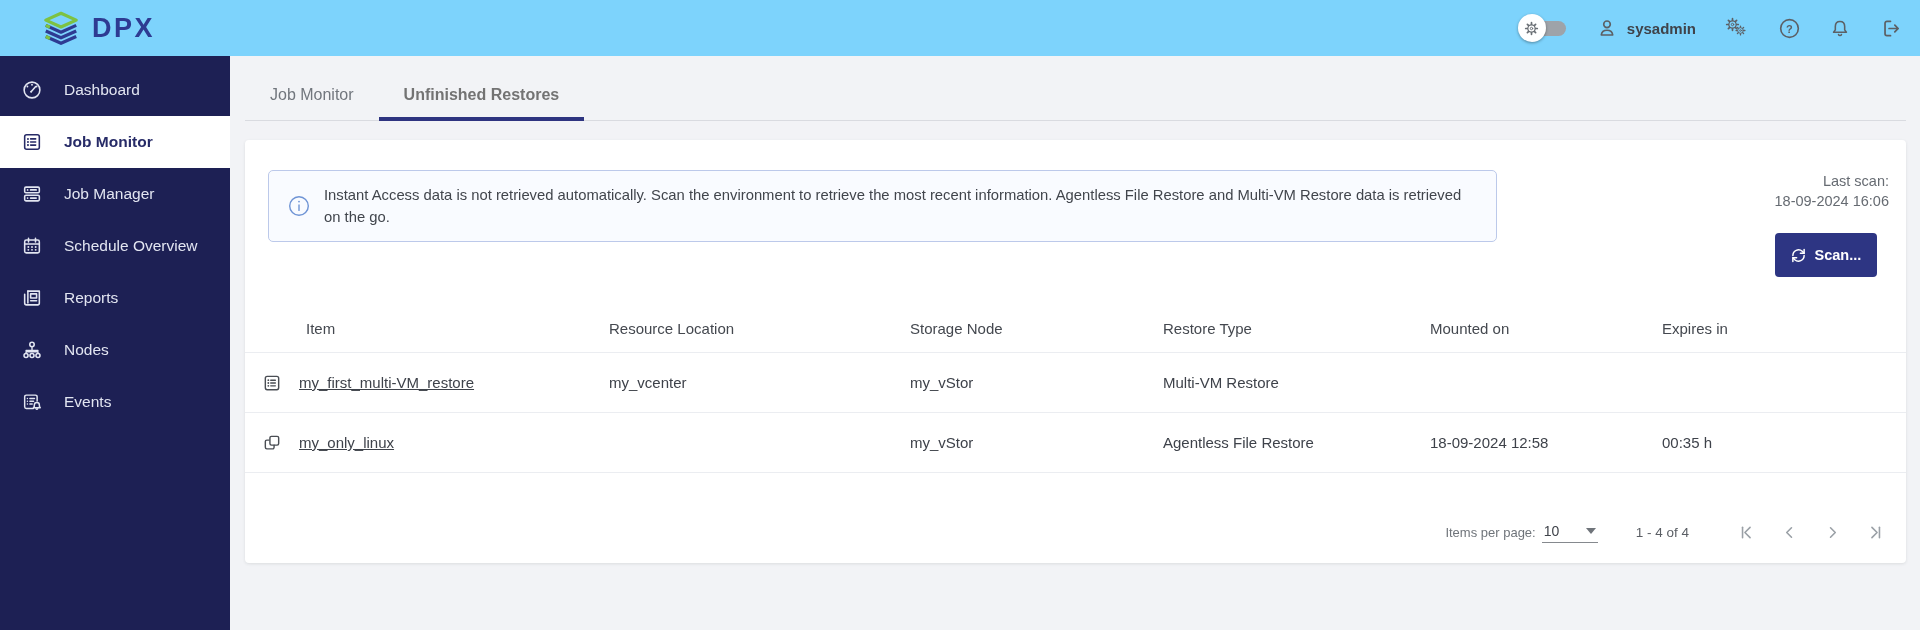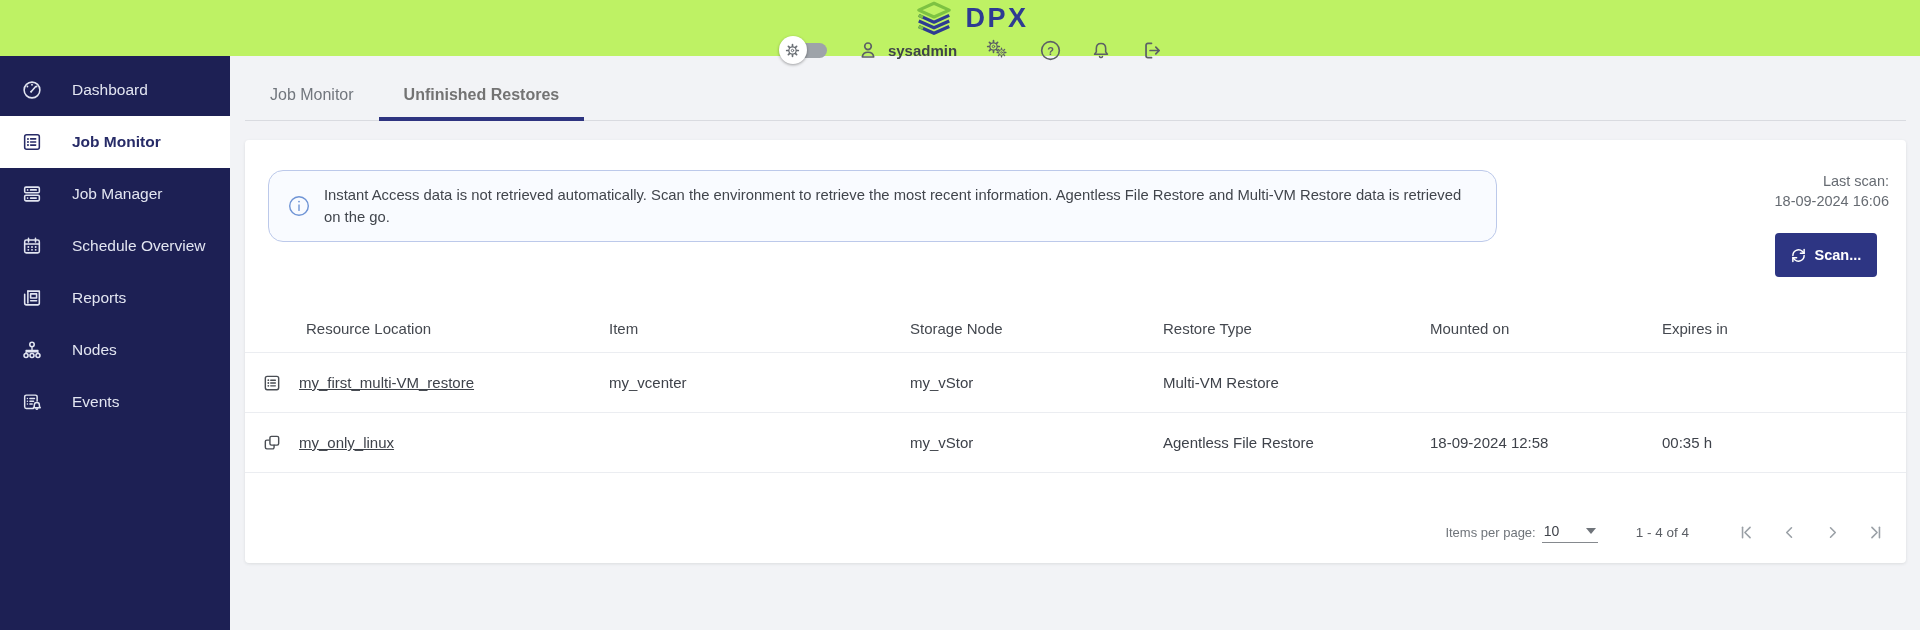--- a/index.html
+++ b/index.html
@@ -16,8 +16,8 @@
   
   .topbar {
     position:absolute; left:0; top:0; width:1920px; height:56px;
-    background:#bef264; display:flex; align-items:center;
-    justify-content:space-between; padding:0 18px 0 40px; z-index:5;flex-direction:column;
+    background:#7dd3fc; display:flex; align-items:center;
+    justify-content:space-between; padding:0 18px 0 40px; z-index:5;
   }
   .logo { display:flex; align-items:center; gap:10px; }
   .logo-text { font-size:27px; font-weight:bold; letter-spacing:2.5px; color:#2e3b92; }

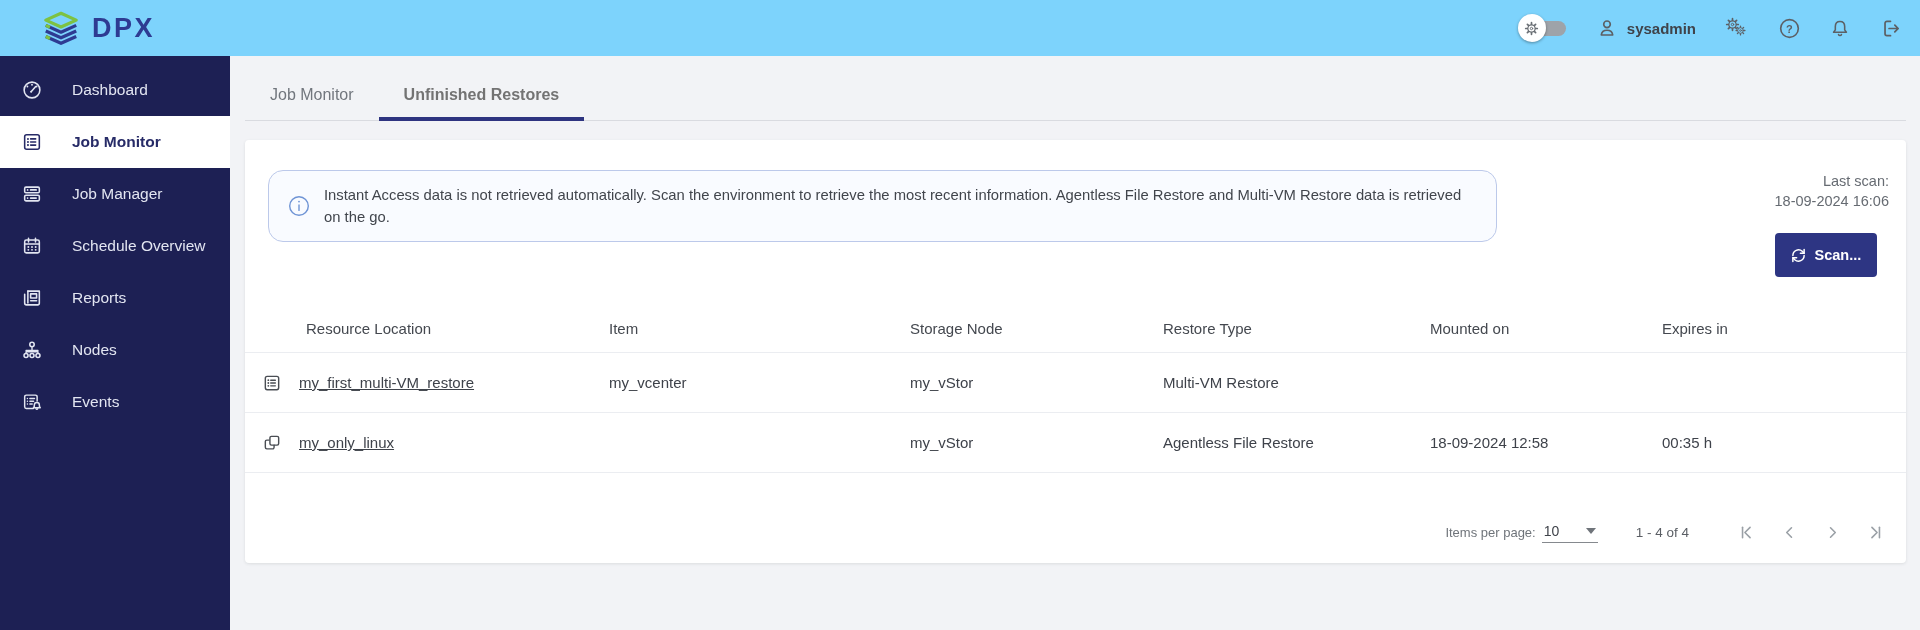--- a/index.html
+++ b/index.html
@@ -43,7 +43,7 @@
     background:#1d2054; padding-top:8px; z-index:4;
   }
   .side-item {
-    height:52px; display:flex; align-items:center; gap:28px;
+    height:52px; display:flex; align-items:center; gap:20px;
     padding-left:20px; color:#e2e5f1; font-size:15.5px; cursor:pointer;
   }
   .side-item .s-icon { width:24px; display:flex; justify-content:center; color:#e2e5f1; }

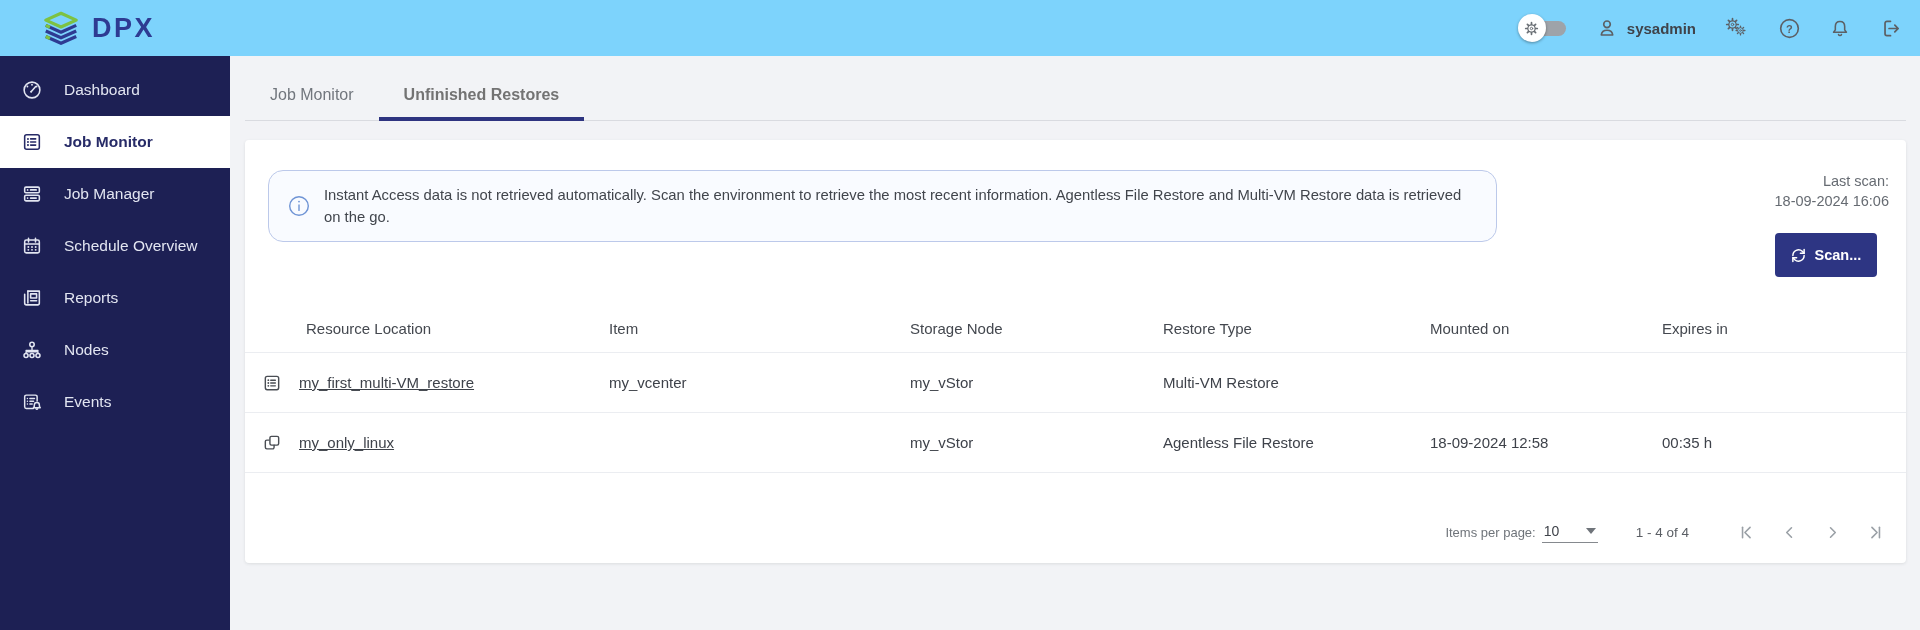--- a/index.html
+++ b/index.html
@@ -72,7 +72,7 @@
   .card-top { display:flex; align-items:flex-start; padding:30px 17px 0 23px; }
   .banner {
     width:1229px; min-height:72px; border:1px solid #bcc9ea; background:#f9fbff;
-    border-radius:15px; display:flex; align-items:center; gap:13px;
+    border-radius:5px; display:flex; align-items:center; gap:13px;
     padding:12px 18px;
   }
   .banner-icon { color:#6f94d5; flex:0 0 auto; }

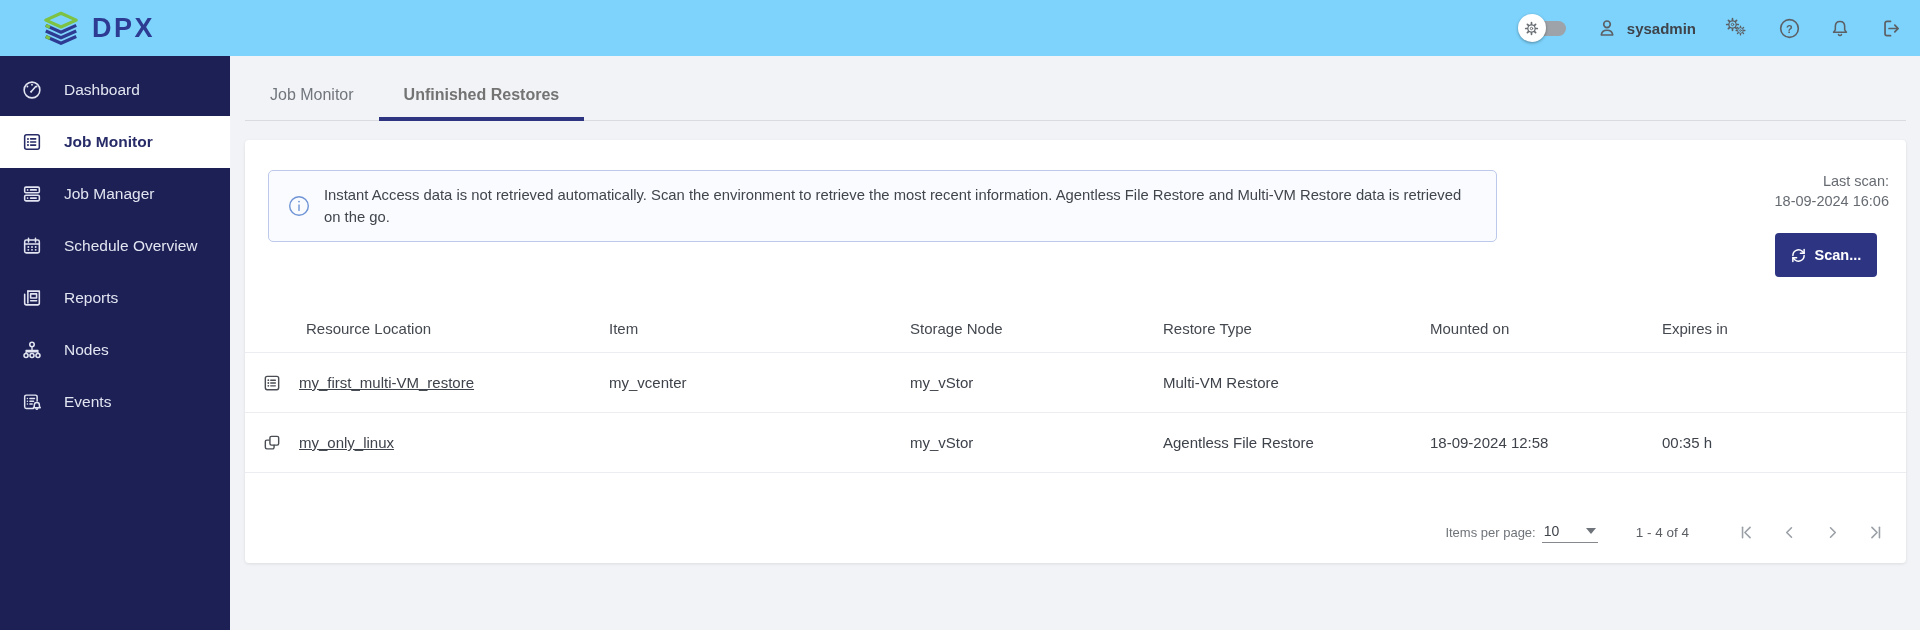--- a/index.html
+++ b/index.html
@@ -335,8 +335,8 @@
 
     <div class="table">
       <div class="trow thead">
+        <div class="th">Item</div>
         <div class="th">Resource Location</div>
-        <div class="th">Item</div>
         <div class="th">Storage Node</div>
         <div class="th">Restore Type</div>
         <div class="th">Mounted on</div>

